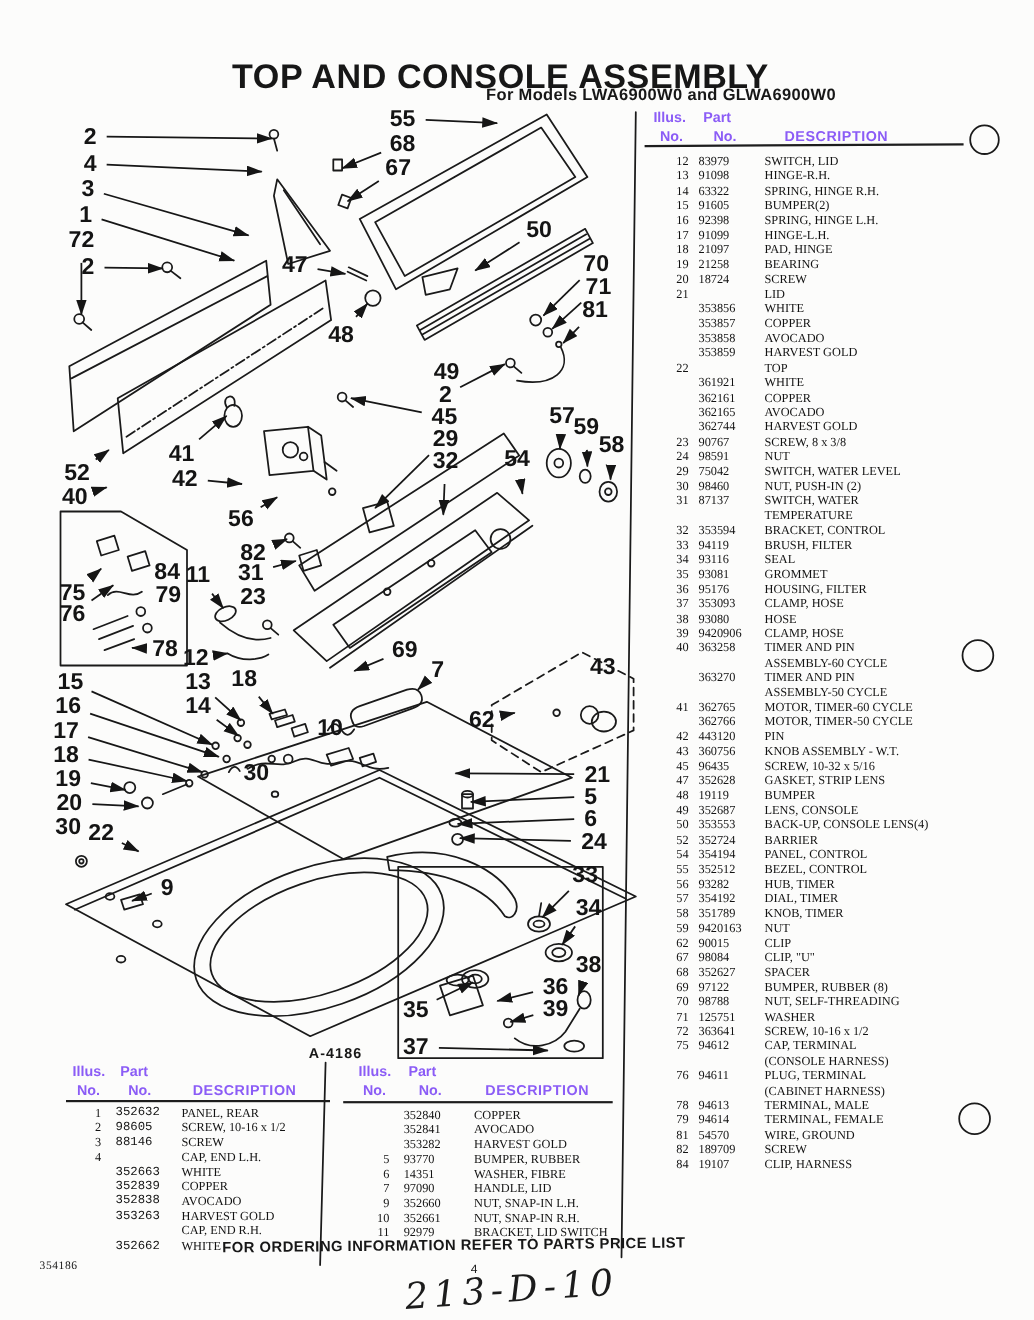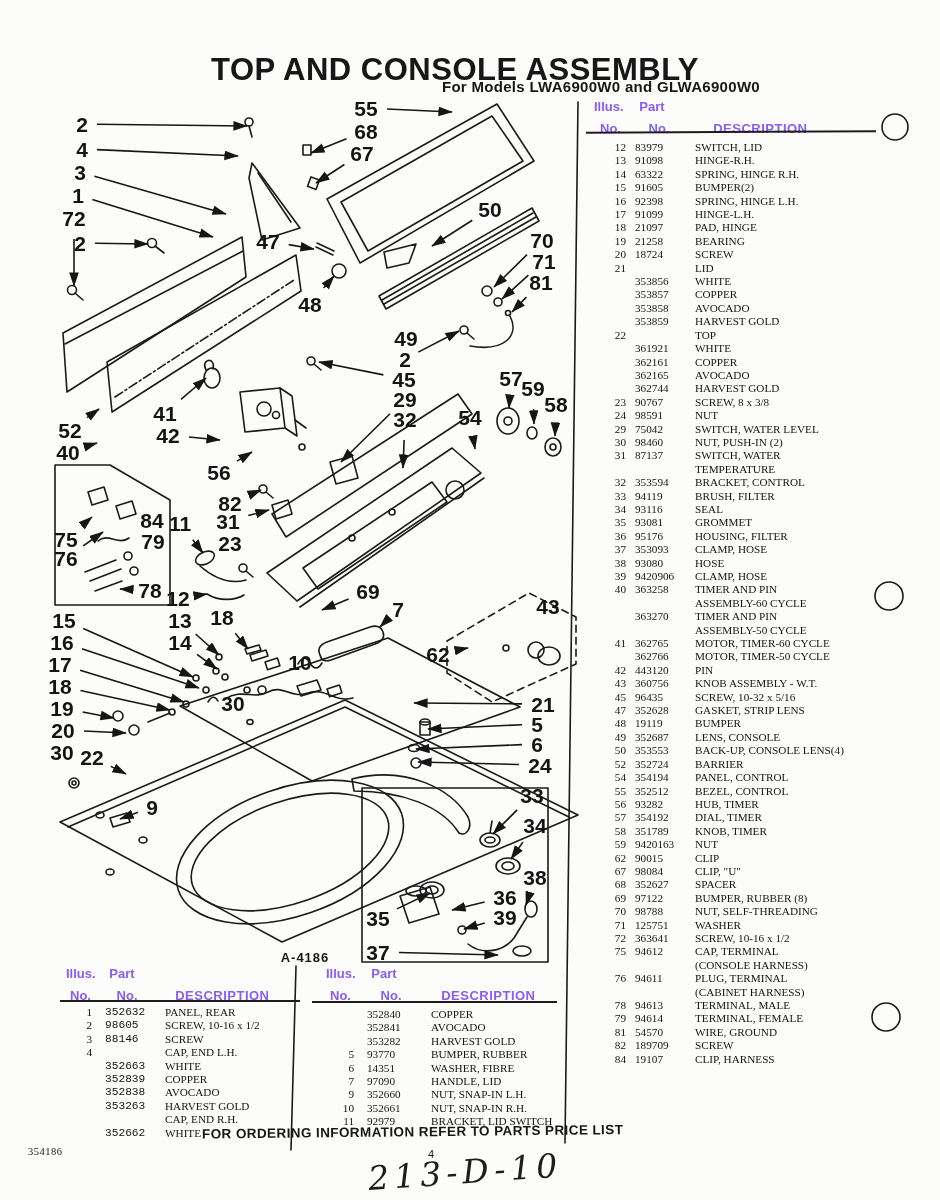--- a/index.html
+++ b/index.html
@@ -19,7 +19,7 @@
   
   .thead{font-family:"Liberation Sans",sans-serif;font-weight:bold;
     font-size:13px;line-height:16px;color:#8b5cf6;white-space:nowrap;}
-  .thead .l2{margin-top:6px;}
+  .thead .l2{margin-top:1px;}
   .hr{border-top:2px solid #1d1d1d;height:0;}
   
   .rows{font-family:"Liberation Serif",serif;font-size:11.2px;color:#131313;}

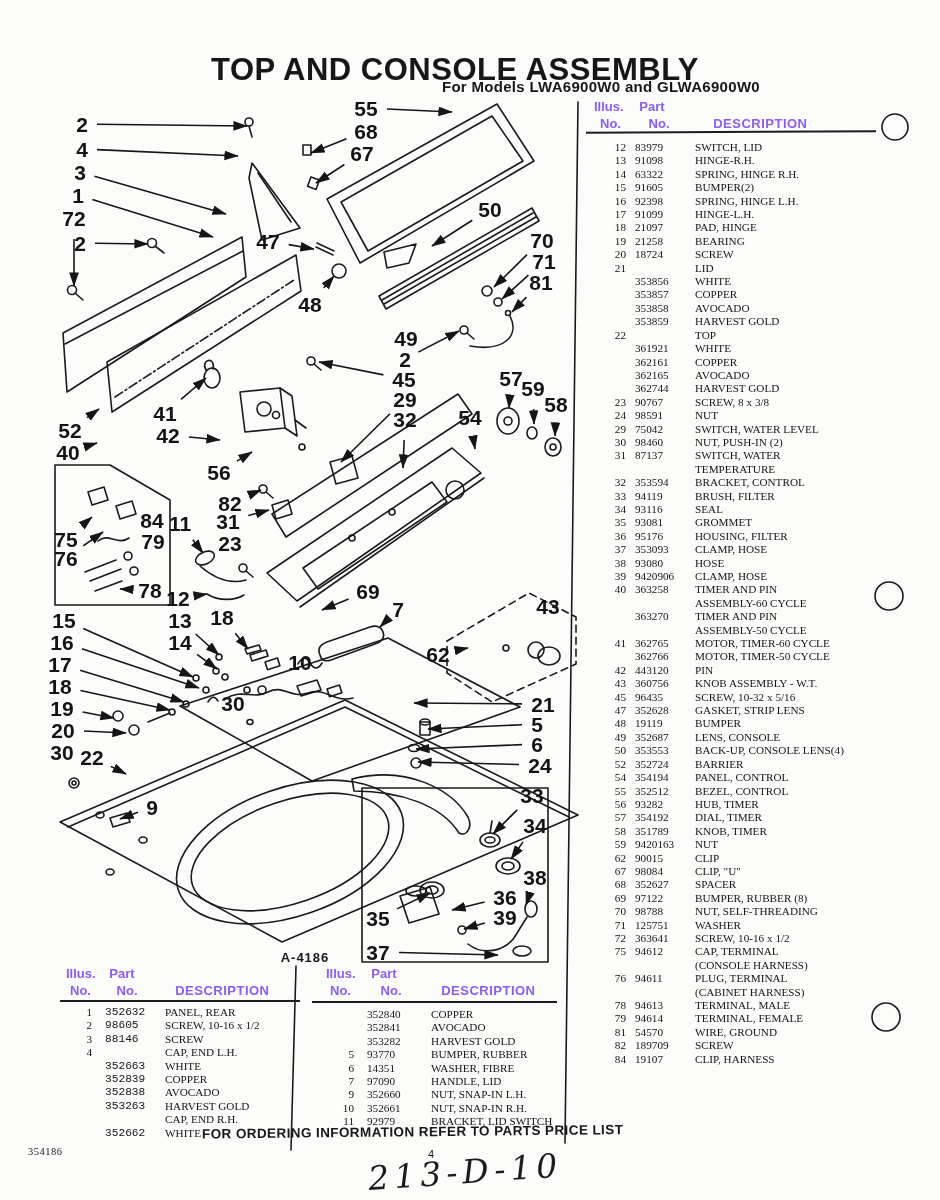--- a/index.html
+++ b/index.html
@@ -38,7 +38,7 @@
     font-family:"Liberation Sans",sans-serif;font-weight:bold;
     font-size:13.5px;letter-spacing:.4px;white-space:nowrap;
     transform:rotate(-.6deg);}
-  #doc-number{top:1146px;left:28px;font-size:10.5px;letter-spacing:.5px;}
+  #doc-number{top:1146px;left:36px;font-size:10.5px;letter-spacing:.5px;}
   #page-number{top:1148px;left:428px;font-family:"Liberation Sans",sans-serif;
     font-size:11px;}
   #handwriting{top:1150px;left:368px;width:260px;

